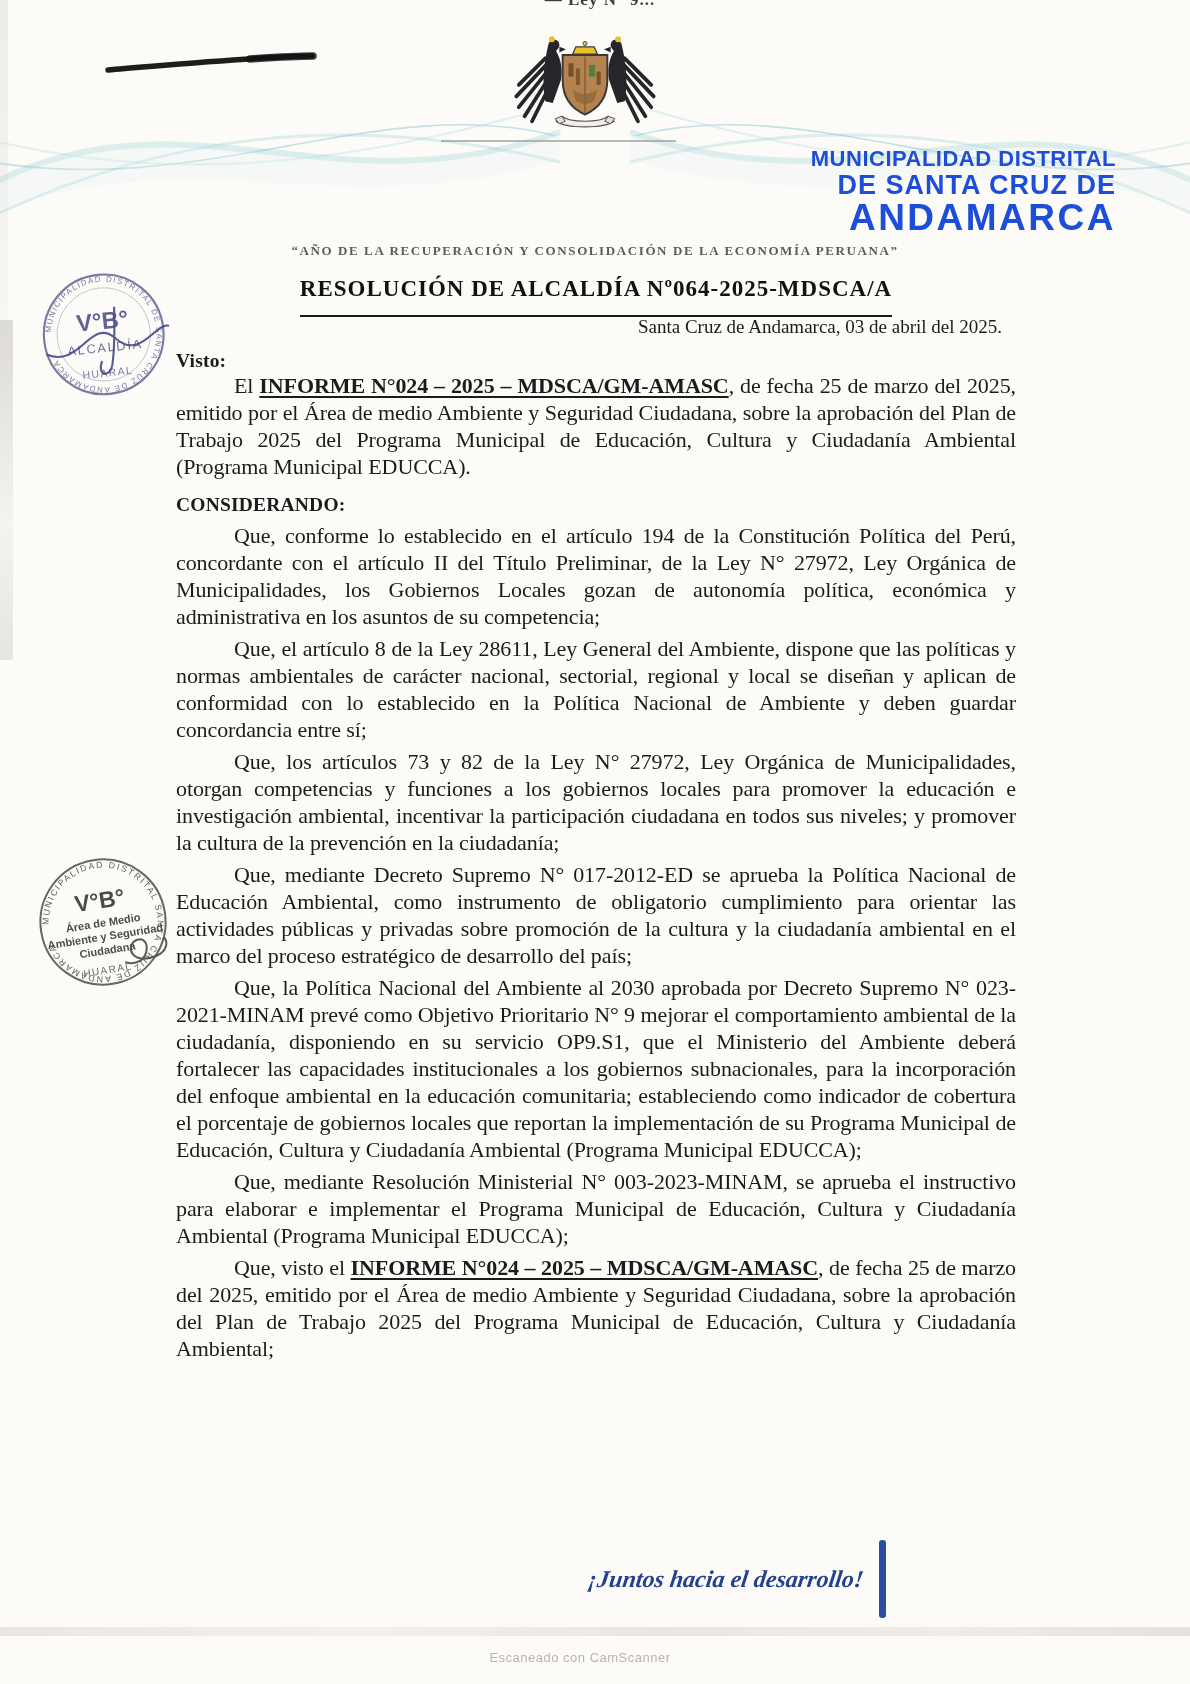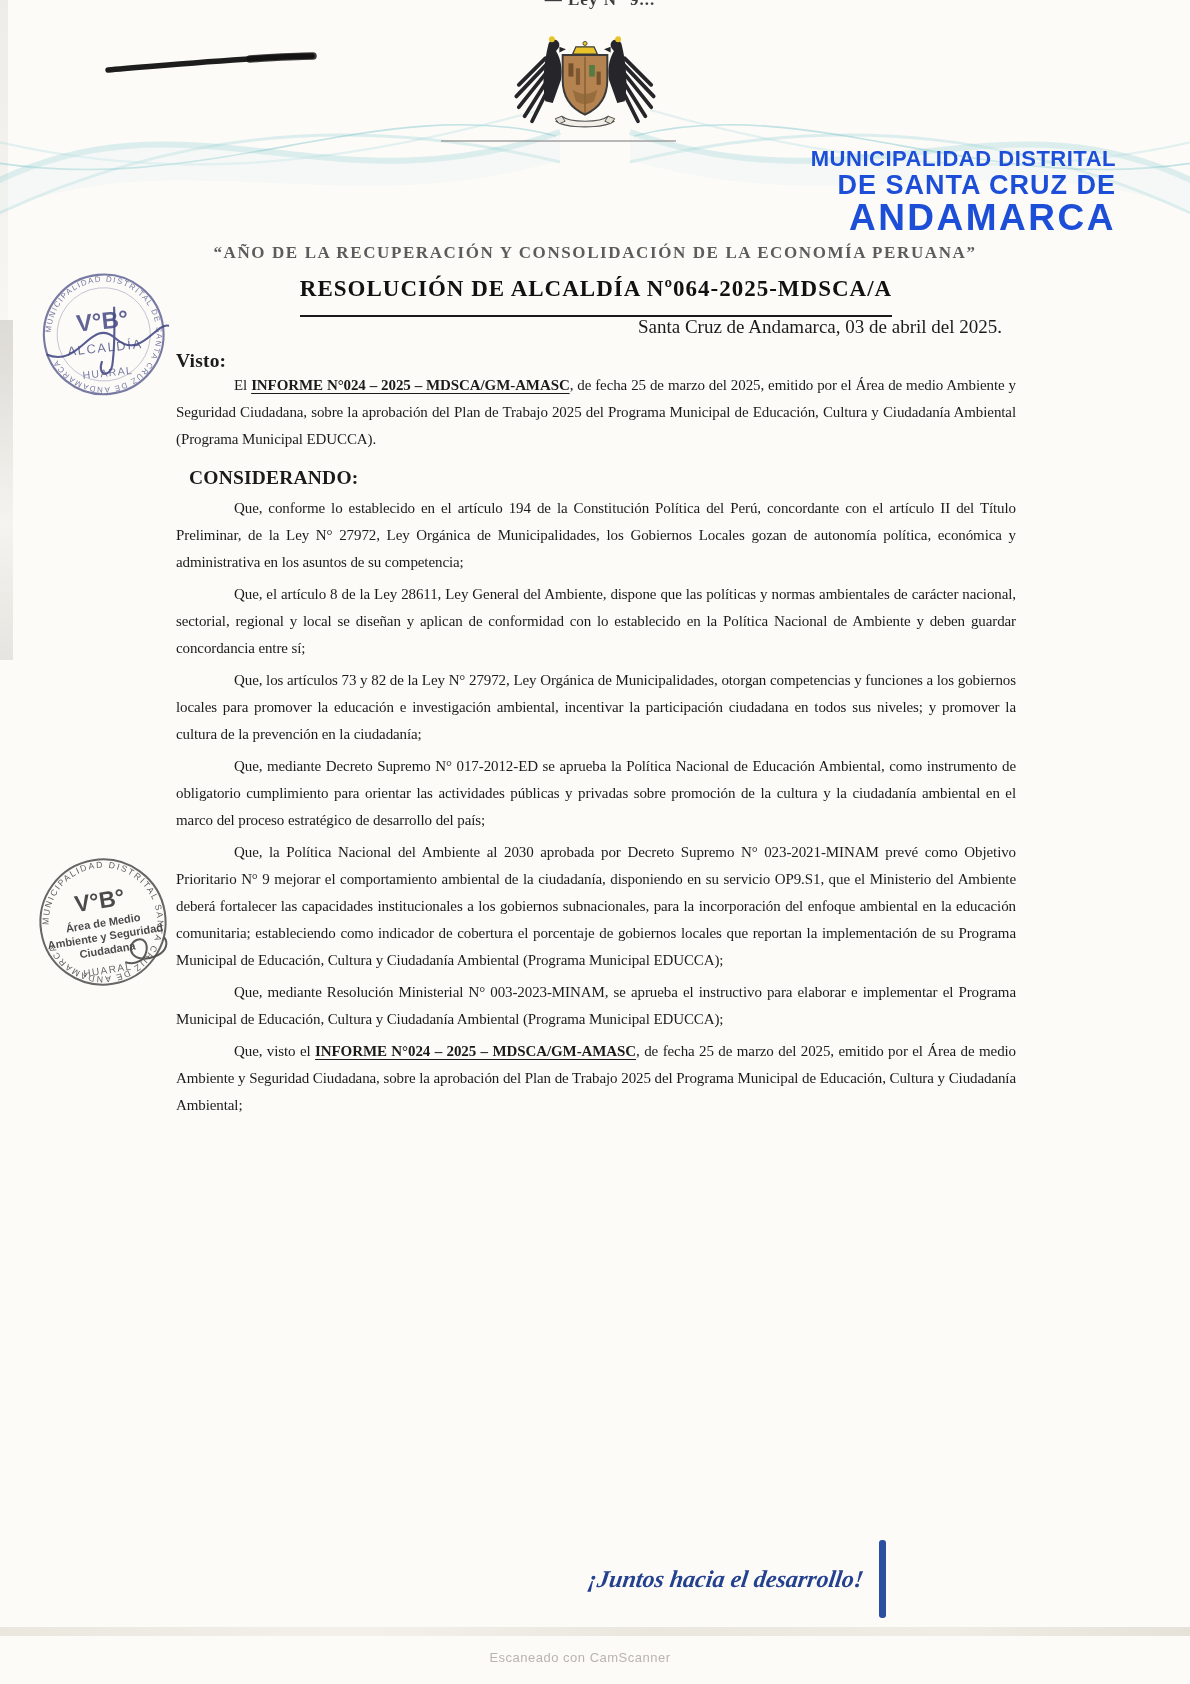--- a/index.html
+++ b/index.html
@@ -35,7 +35,7 @@
   .org-l3{font-size:37px;letter-spacing:2.5px;}
   .year-slogan{
     position:absolute;left:0;top:243px;width:1190px;text-align:center;
-    font-size:17px;color:#5c5c5c;letter-spacing:1.6px;font-weight:bold;
+    font-size:13px;color:#5c5c5c;letter-spacing:1.6px;font-weight:bold;
     font-family:"Liberation Serif", serif;
   }
   

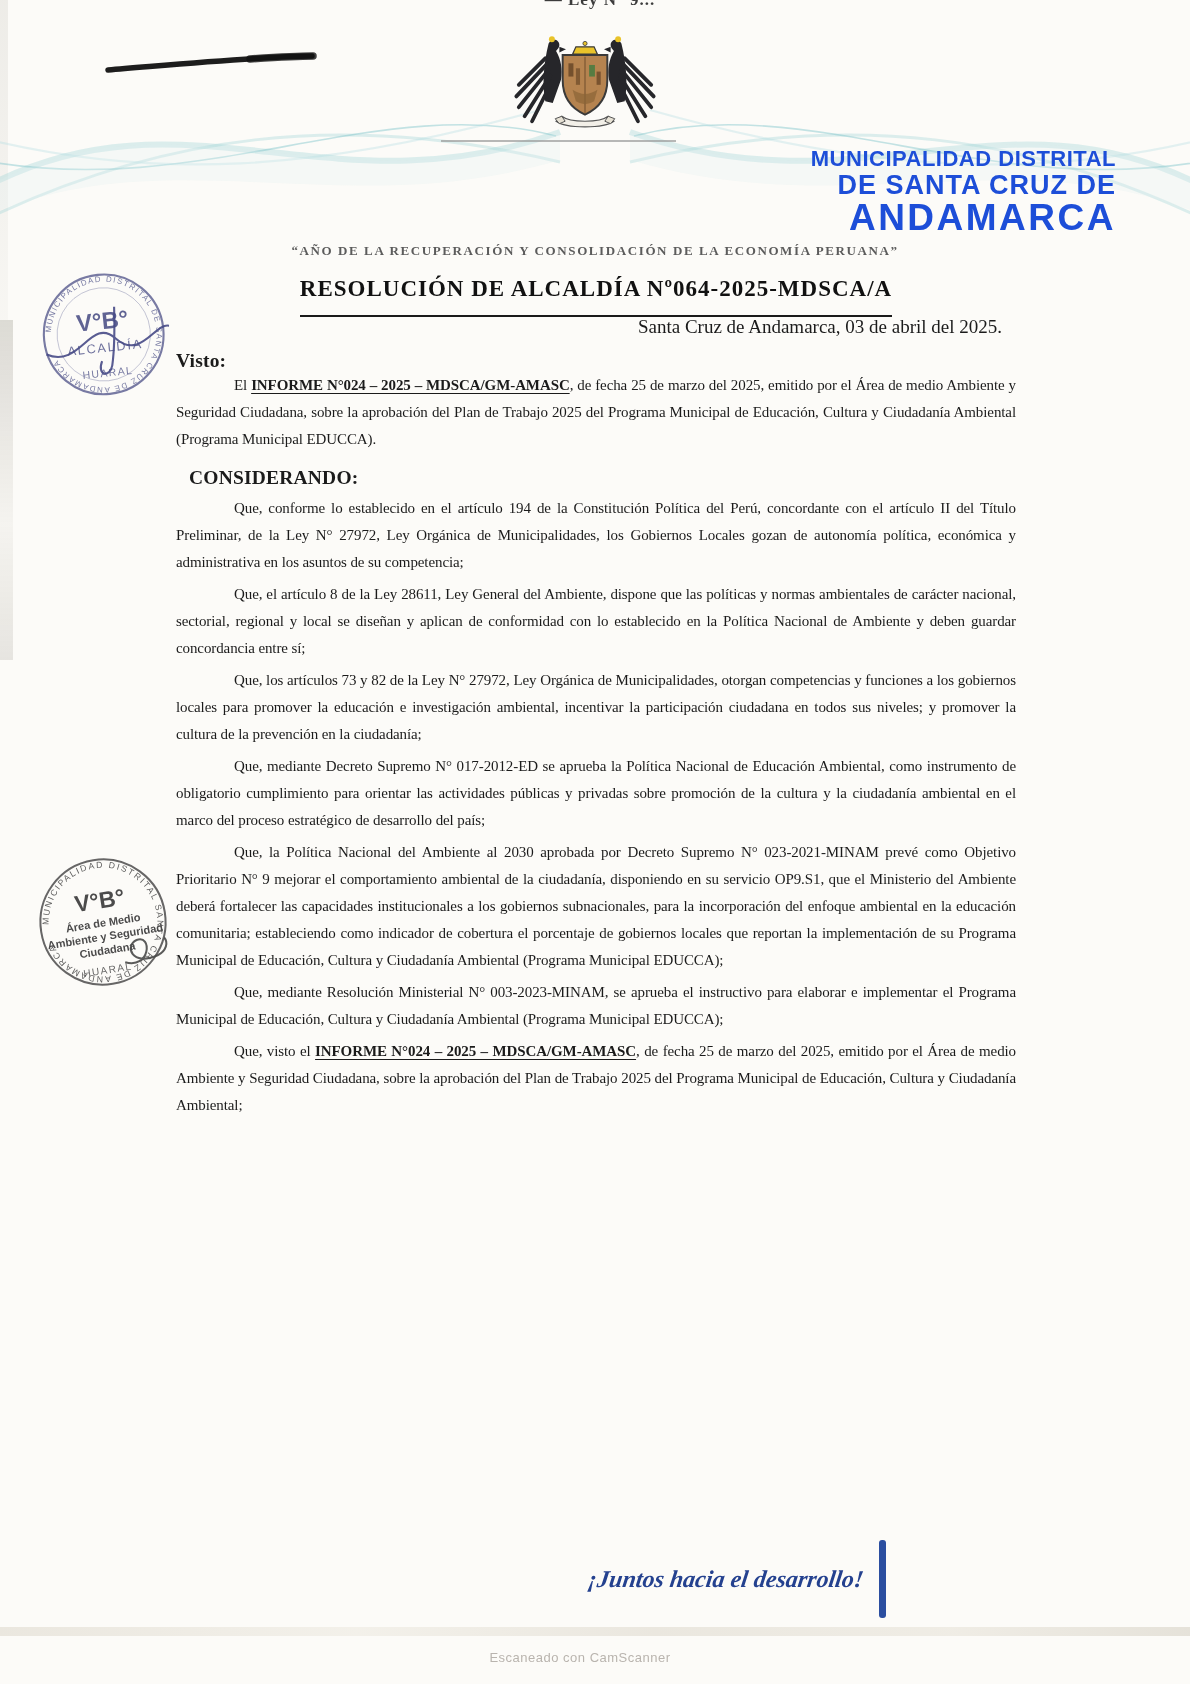--- a/index.html
+++ b/index.html
@@ -49,7 +49,7 @@
   .label{font-weight:bold;font-size:19.5px;margin:0 0 0 0;letter-spacing:.2px;}
   .label.considerando{margin:14px 0 6px 13px;}
   .para{
-    font-size:15px;line-height:27px;text-align:justify;text-indent:58px;
+    font-size:22px;line-height:27px;text-align:justify;text-indent:58px;
     margin:0 0 5px 0;letter-spacing:-0.1px;
   }
   .ref{font-weight:bold;text-decoration:underline;text-underline-offset:3px;}

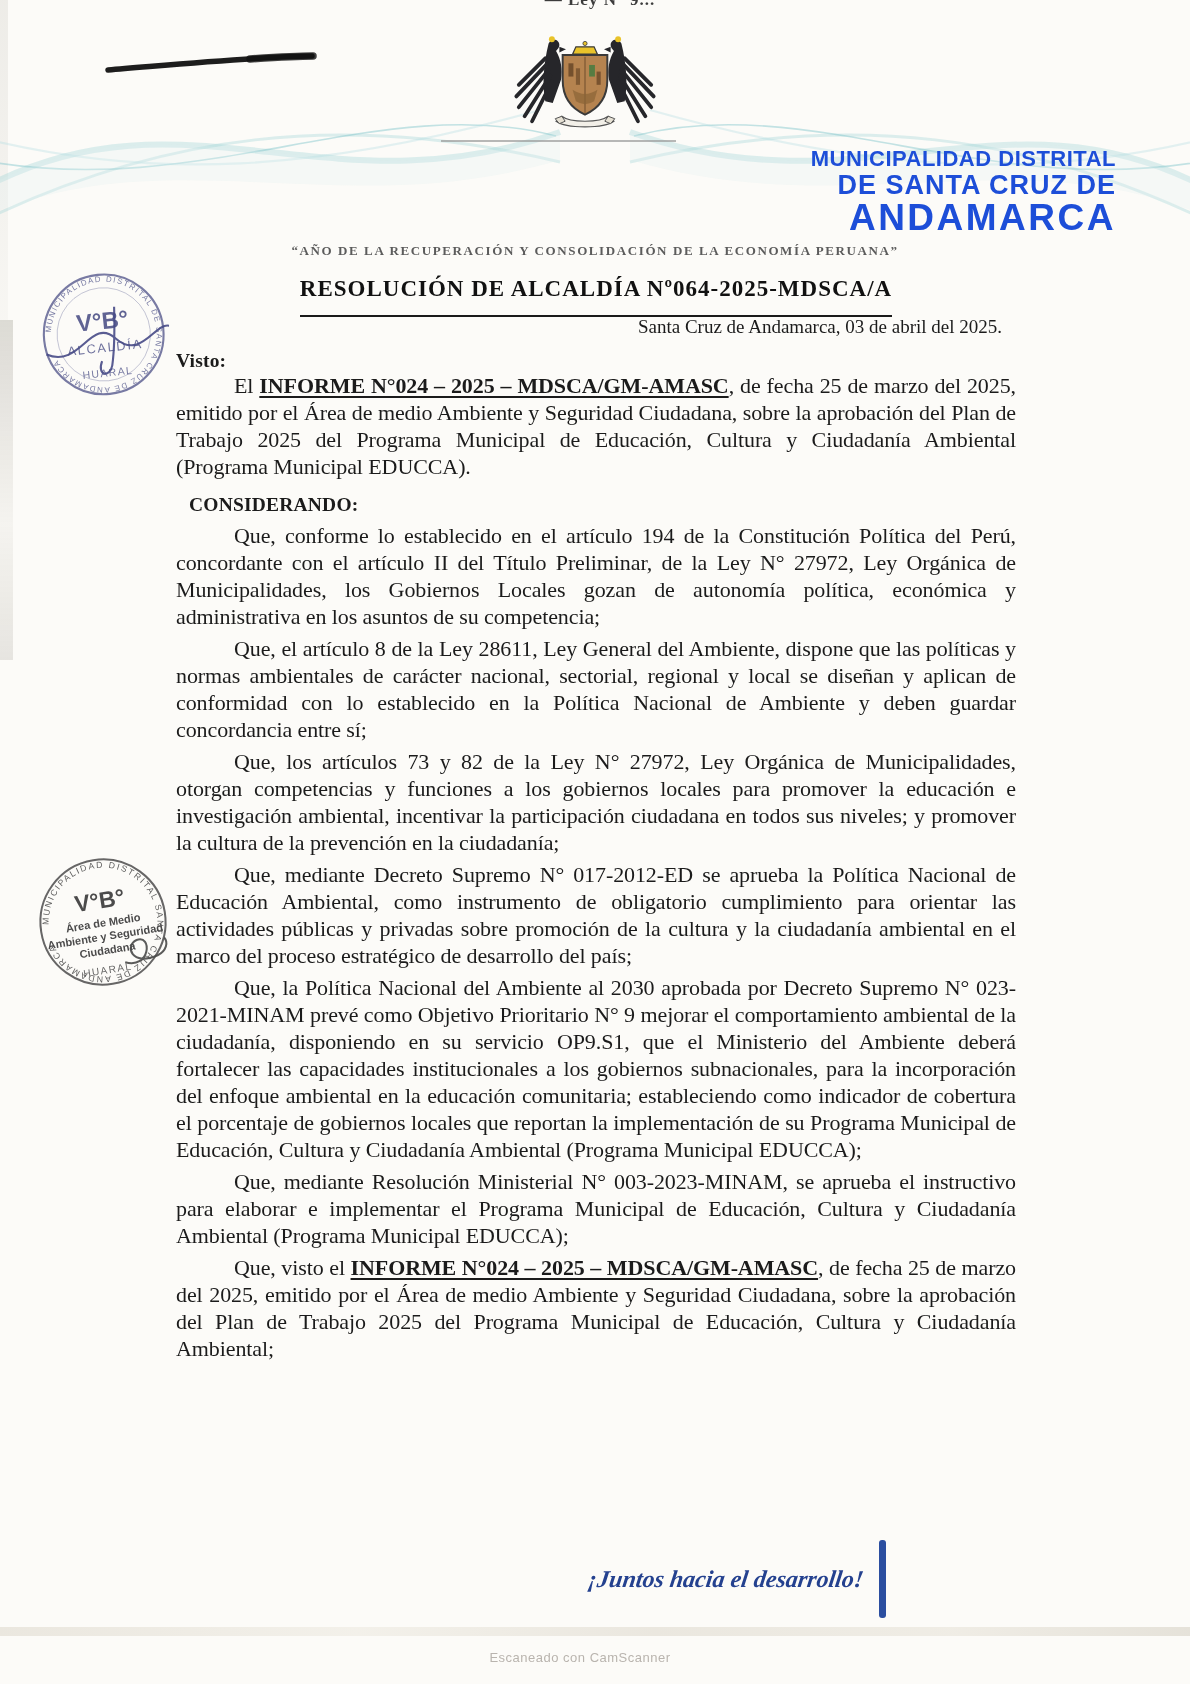--- a/index.html
+++ b/index.html
@@ -47,7 +47,7 @@
   .doc-title span{border-bottom:2.5px solid #1a1a1a;padding-bottom:14px;}
   .dateline{text-align:right;font-size:19px;margin:0 14px 12px 0;}
   .label{font-weight:bold;font-size:19.5px;margin:0 0 0 0;letter-spacing:.2px;}
-  .label.considerando{margin:14px 0 6px 13px;}
+  .label.considerando{margin:14px 0 6px 0;}
   .para{
     font-size:22px;line-height:27px;text-align:justify;text-indent:58px;
     margin:0 0 5px 0;letter-spacing:-0.1px;

